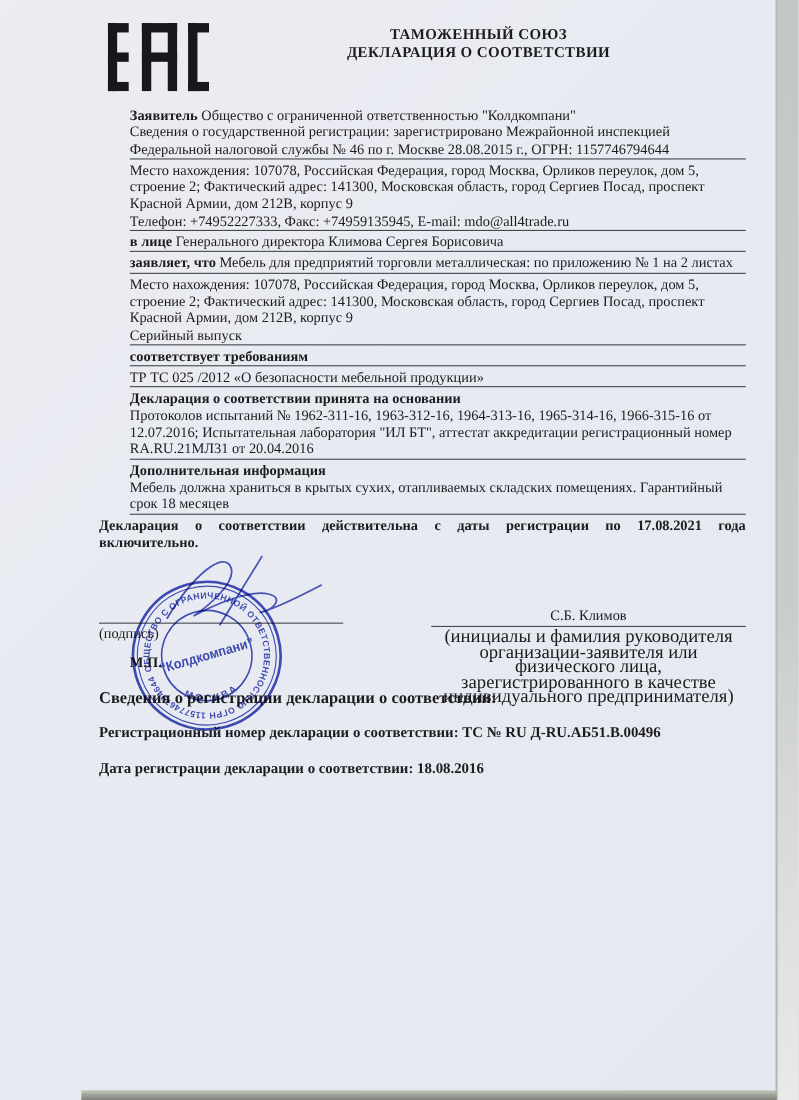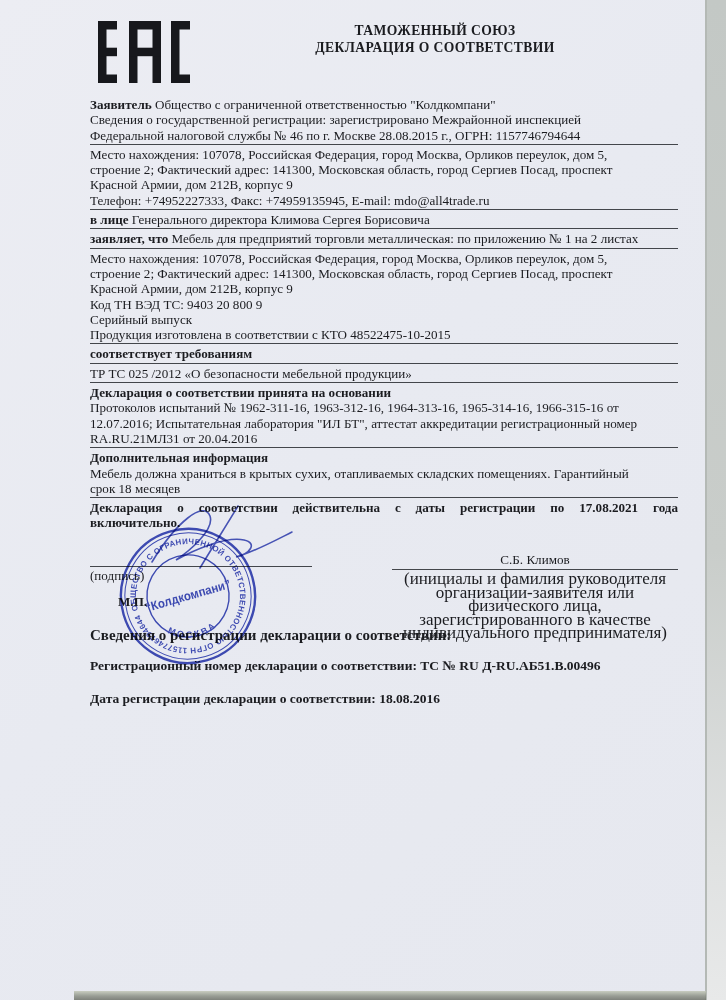--- a/index.html
+++ b/index.html
@@ -26,7 +26,7 @@
   }
   .body-col{position:absolute;left:90px;top:97px;width:588px;font-size:13.1px;line-height:15.3px;}
   .row{margin-bottom:2px;}
-  .row.rule{border-bottom:1px solid #43464b;padding-bottom:1px;}
+  .row.rule{border-bottom:1px solid #43464b;padding-bottom:1px;margin-left:28px;}
   .line{white-space:nowrap;}
   .line .b{font-weight:bold;}
   .line.justify{white-space:normal;text-align:justify;text-align-last:justify;}

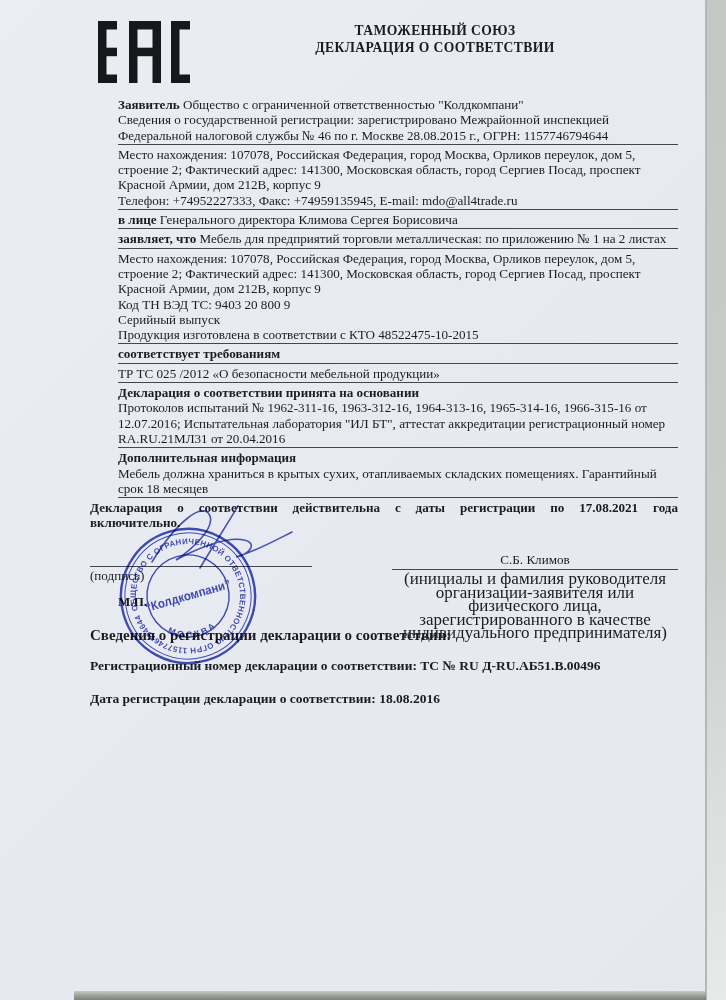--- a/index.html
+++ b/index.html
@@ -100,7 +100,6 @@
         <div class="line"><span>Место нахождения: 107078, Российская Федерация, город Москва, Орликов переулок, дом 5,</span></div>
         <div class="line"><span>строение 2; Фактический адрес: 141300, Московская область, город Сергиев Посад, проспект</span></div>
         <div class="line"><span>Красной Армии, дом 212В, корпус 9</span></div>
-        <div class="line"><span>Код ТН ВЭД ТС: 9403 20 800 9</span></div>
         <div class="line"><span>Серийный выпуск</span></div>
         <div class="line"><span>Продукция изготовлена в соответствии с КТО 48522475-10-2015</span></div>
       </div>

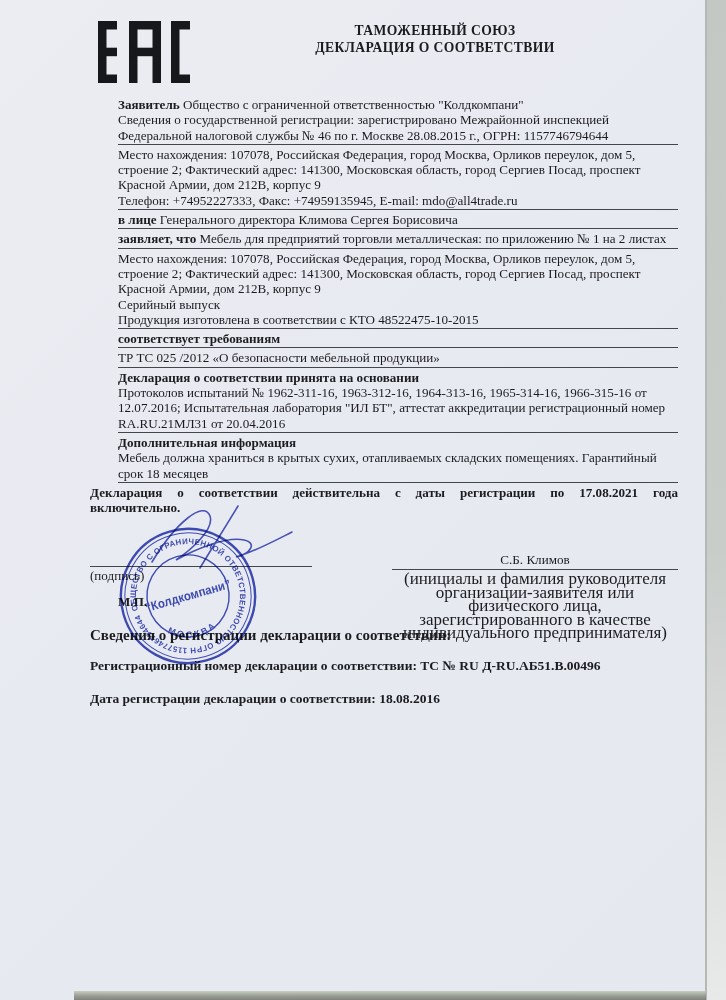--- a/index.html
+++ b/index.html
@@ -101,7 +101,6 @@
         <div class="line"><span>строение 2; Фактический адрес: 141300, Московская область, город Сергиев Посад, проспект</span></div>
         <div class="line"><span>Красной Армии, дом 212В, корпус 9</span></div>
         <div class="line"><span>Серийный выпуск</span></div>
-        <div class="line"><span>Продукция изготовлена в соответствии с КТО 48522475-10-2015</span></div>
       </div>
       <div class="row rule">
         <div class="line"><span class="b">соответствует требованиям</span></div>

